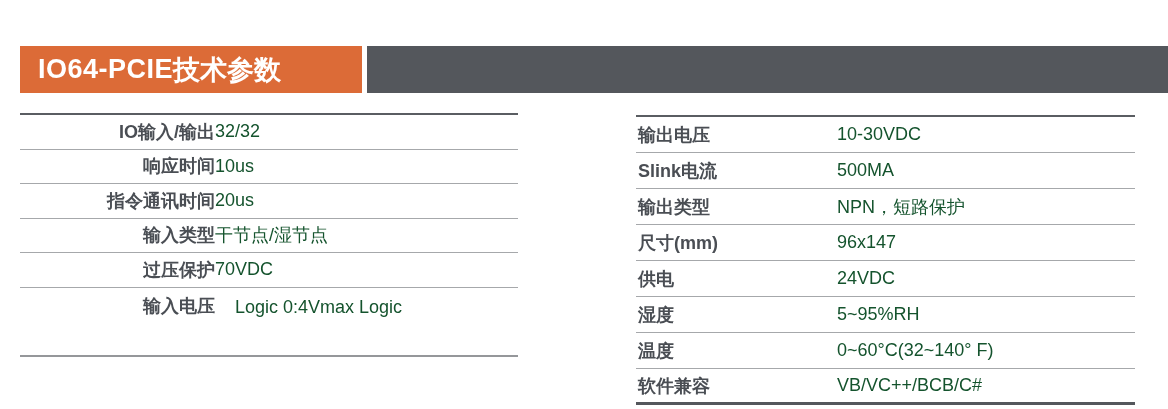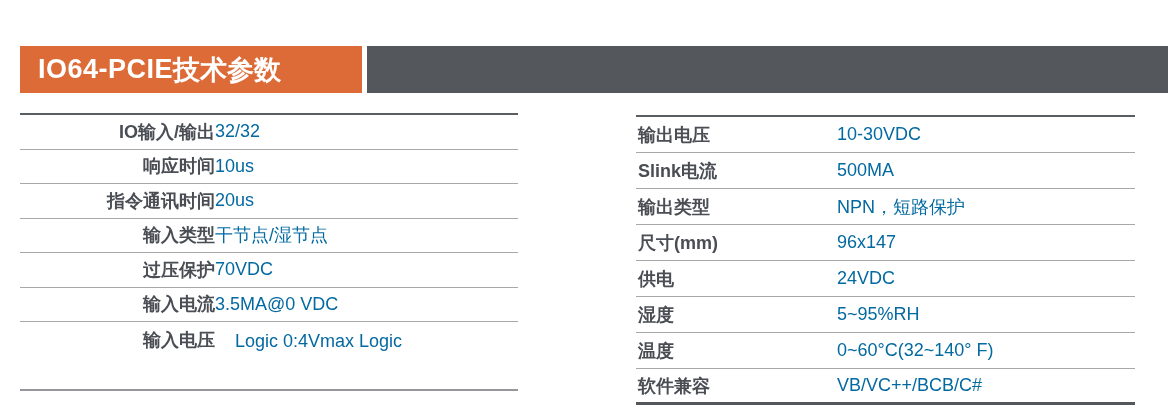--- a/index.html
+++ b/index.html
@@ -100,7 +100,7 @@
   .spec-value {
     font-size: 18px;
     font-weight: 400;
-    color: #0369a1;
+    color: #14532d;
     white-space: nowrap;
   }
   .spec-value .value-line {

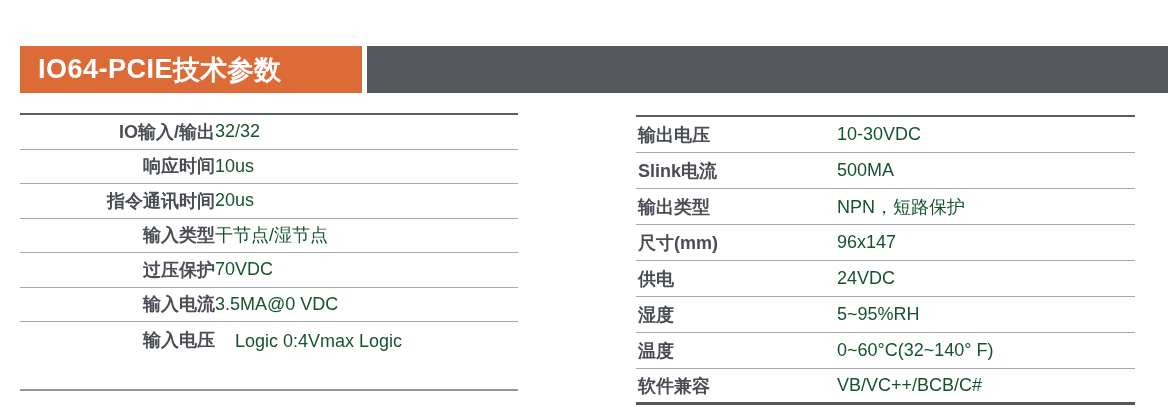--- a/index.html
+++ b/index.html
@@ -139,10 +139,6 @@
     <span class="spec-label">过压保护</span>
     <span class="spec-value">70VDC</span>
   </div>
-  <div class="spec-row">
-    <span class="spec-label">输入电流</span>
-    <span class="spec-value">3.5MA@0 VDC</span>
-  </div>
   <div class="spec-row tall">
     <span class="spec-label">输入电压</span>
     <span class="spec-value">

